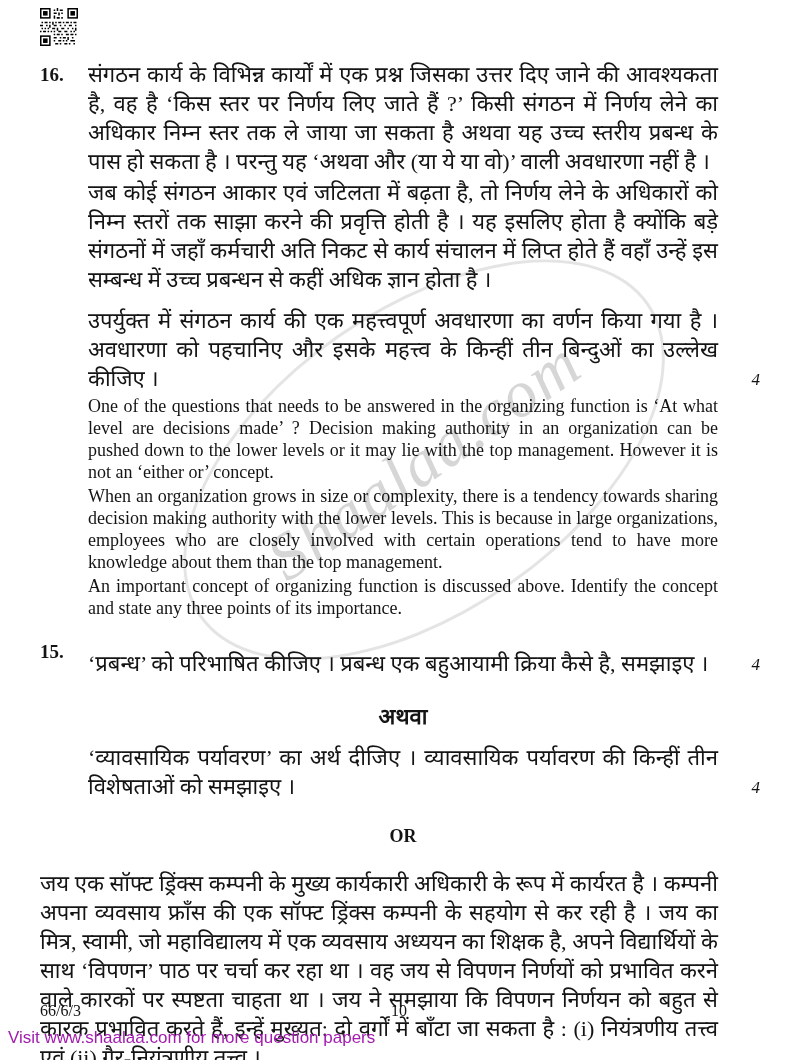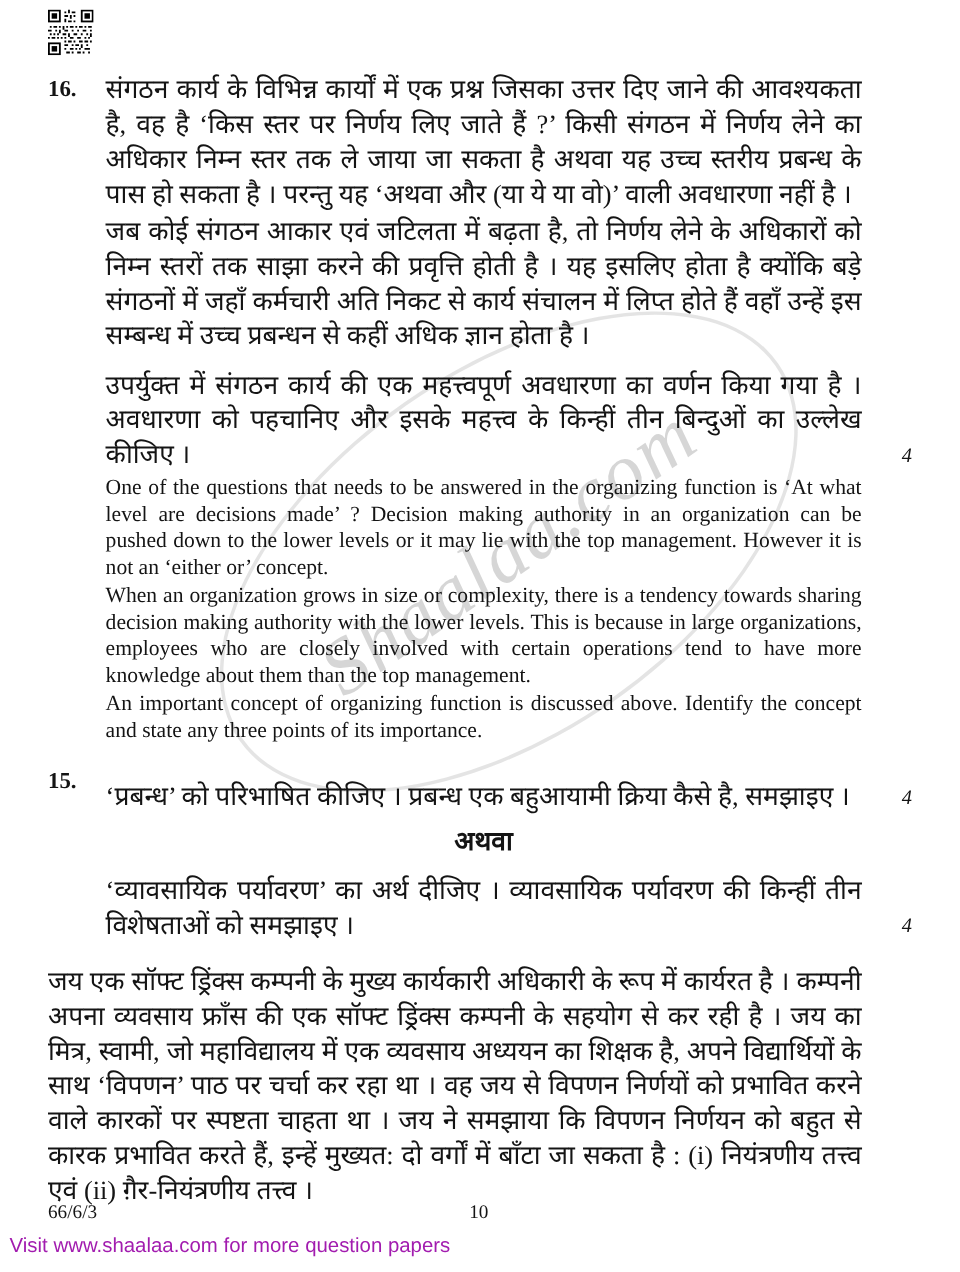--- a/index.html
+++ b/index.html
@@ -26,7 +26,7 @@
   .para { text-align:justify; margin-bottom:2px; }
   .hindi { font-size:22px; line-height:29px; }
   .english { font-size:18px; line-height:22px; }
-  .center { text-align:center; font-weight:bold; margin:8px 0 6px; }
+  .center { text-align:center; font-weight:bold; margin:24px 0 6px; }
   .para-wrap { position:relative;margin-top:12px; }
   .marks {
     position:absolute; right:-42px; bottom:3px;

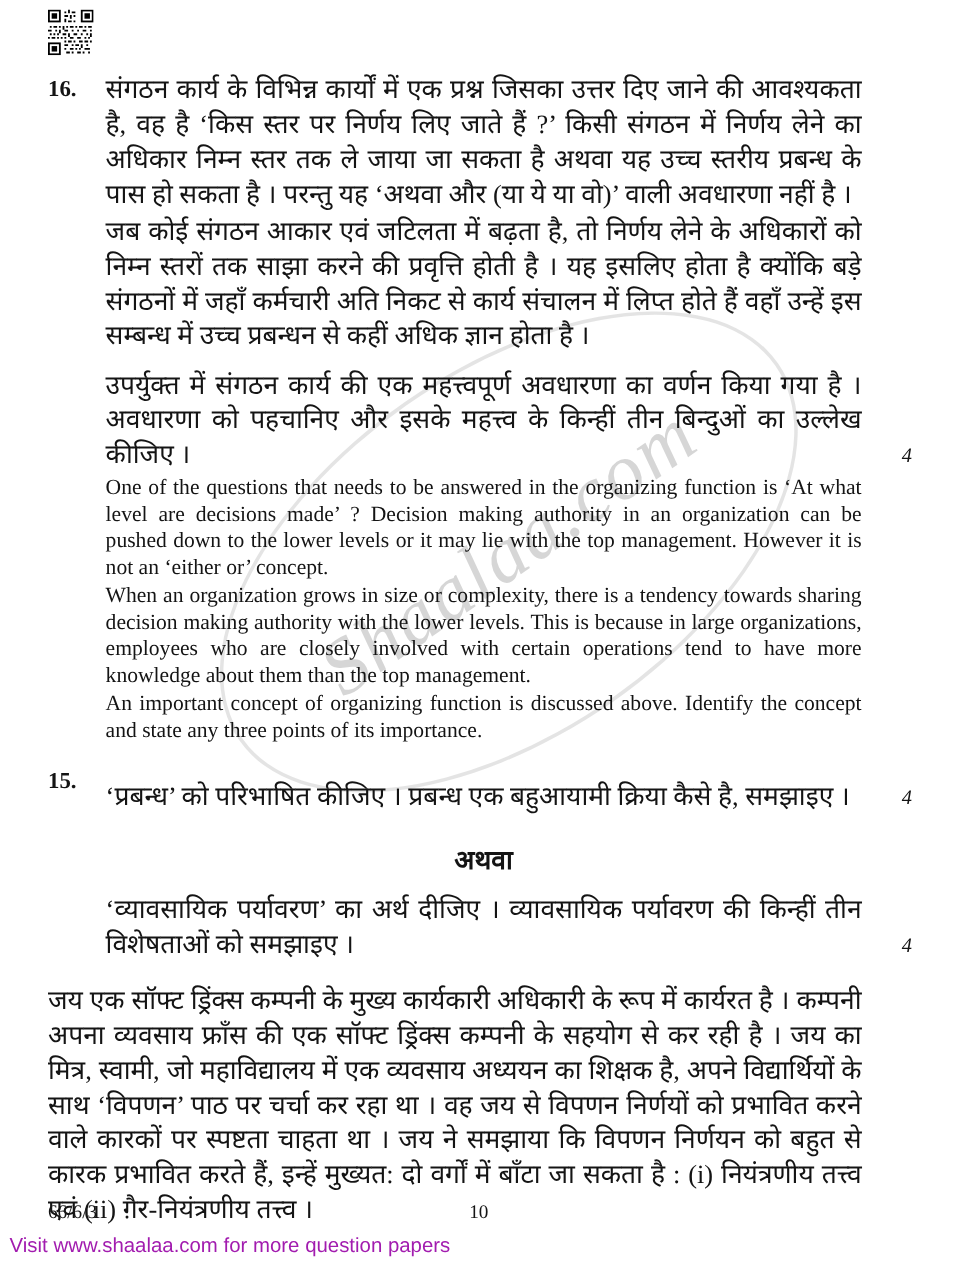--- a/index.html
+++ b/index.html
@@ -95,6 +95,7 @@
         <p class="para hindi">‘व्यावसायिक पर्यावरण’ का अर्थ दीजिए । व्यावसायिक पर्यावरण की किन्हीं तीन विशेषताओं को समझाइए ।</p>
         <span class="marks">4</span>
       </div>
+      <p class="para english center">OR</p>
     </div>
   </section>
 

